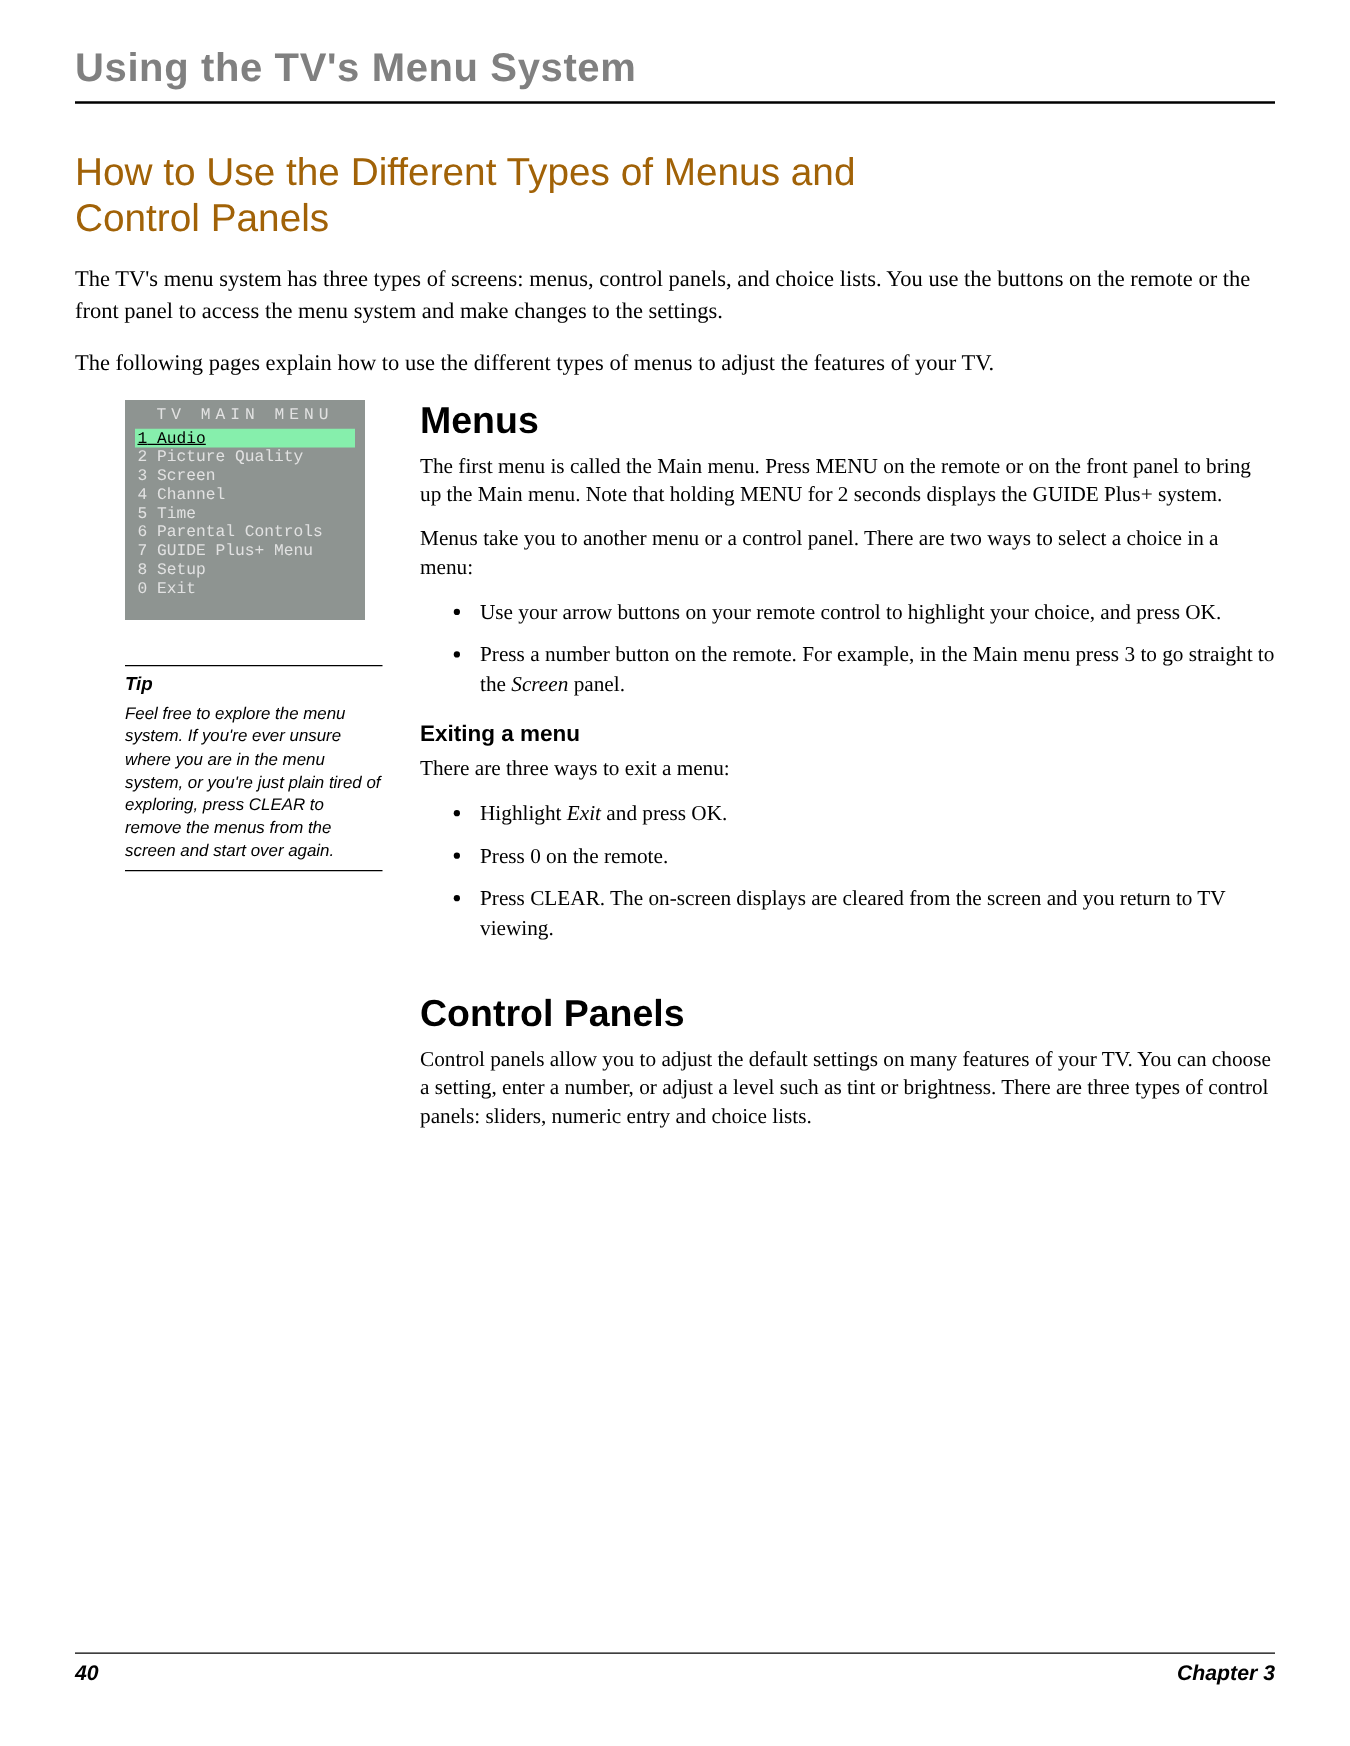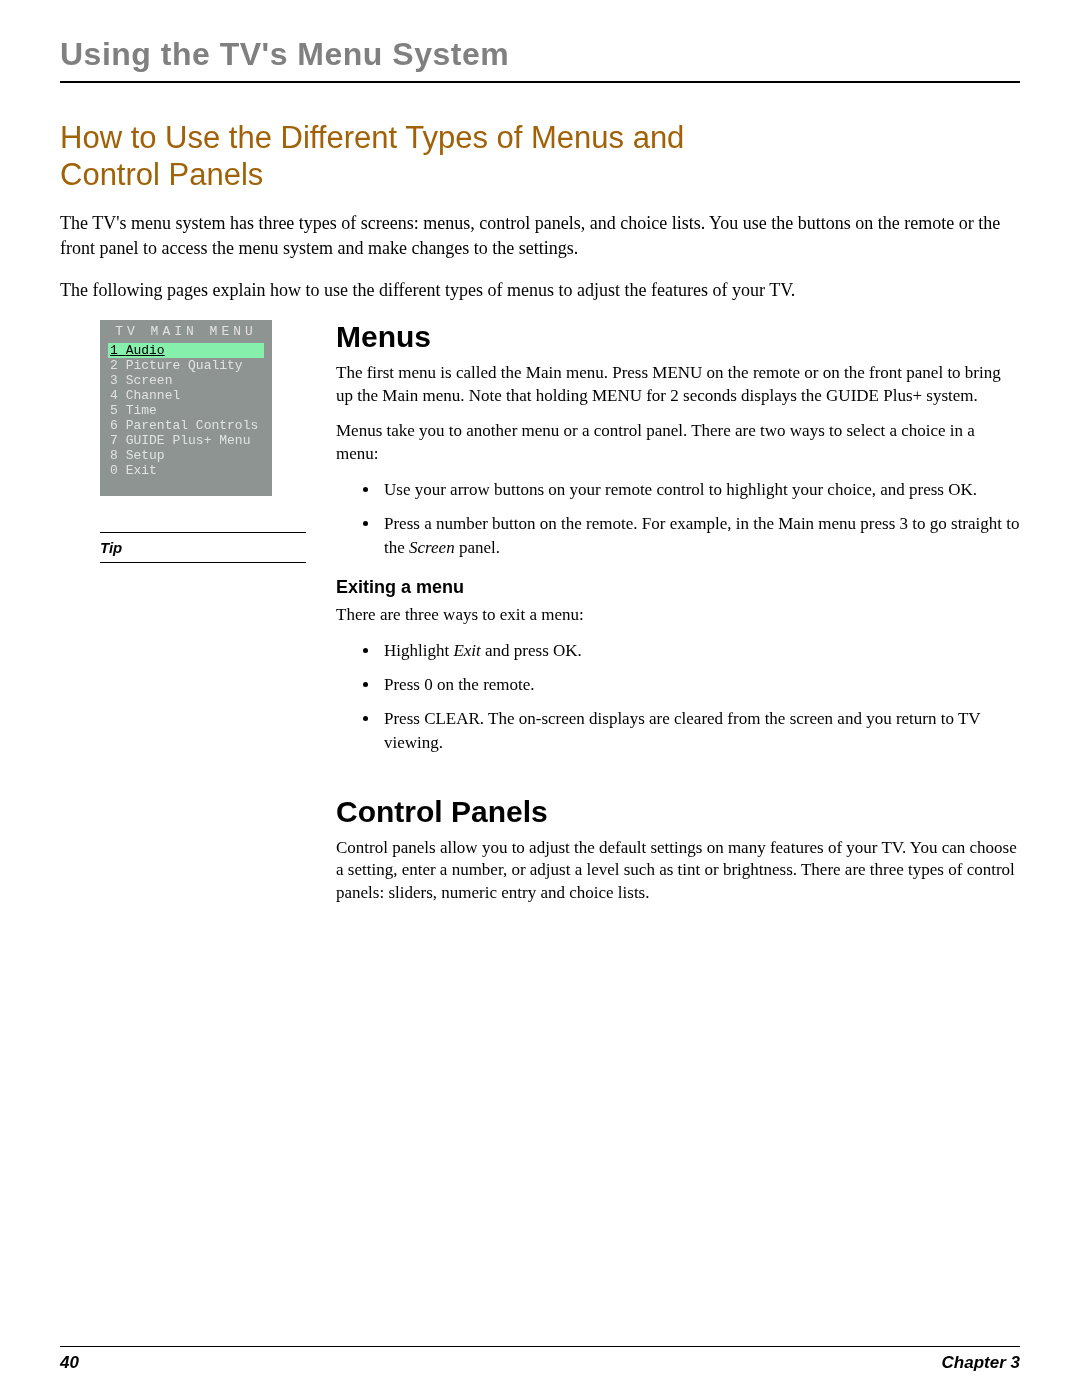--- a/index.html
+++ b/index.html
@@ -59,7 +59,7 @@
   }
   
   .tv-menu {
-    width: 172px;
+    width: 192px;
     background: #8e9491;
     padding-bottom: 18px;
     box-sizing: border-box;

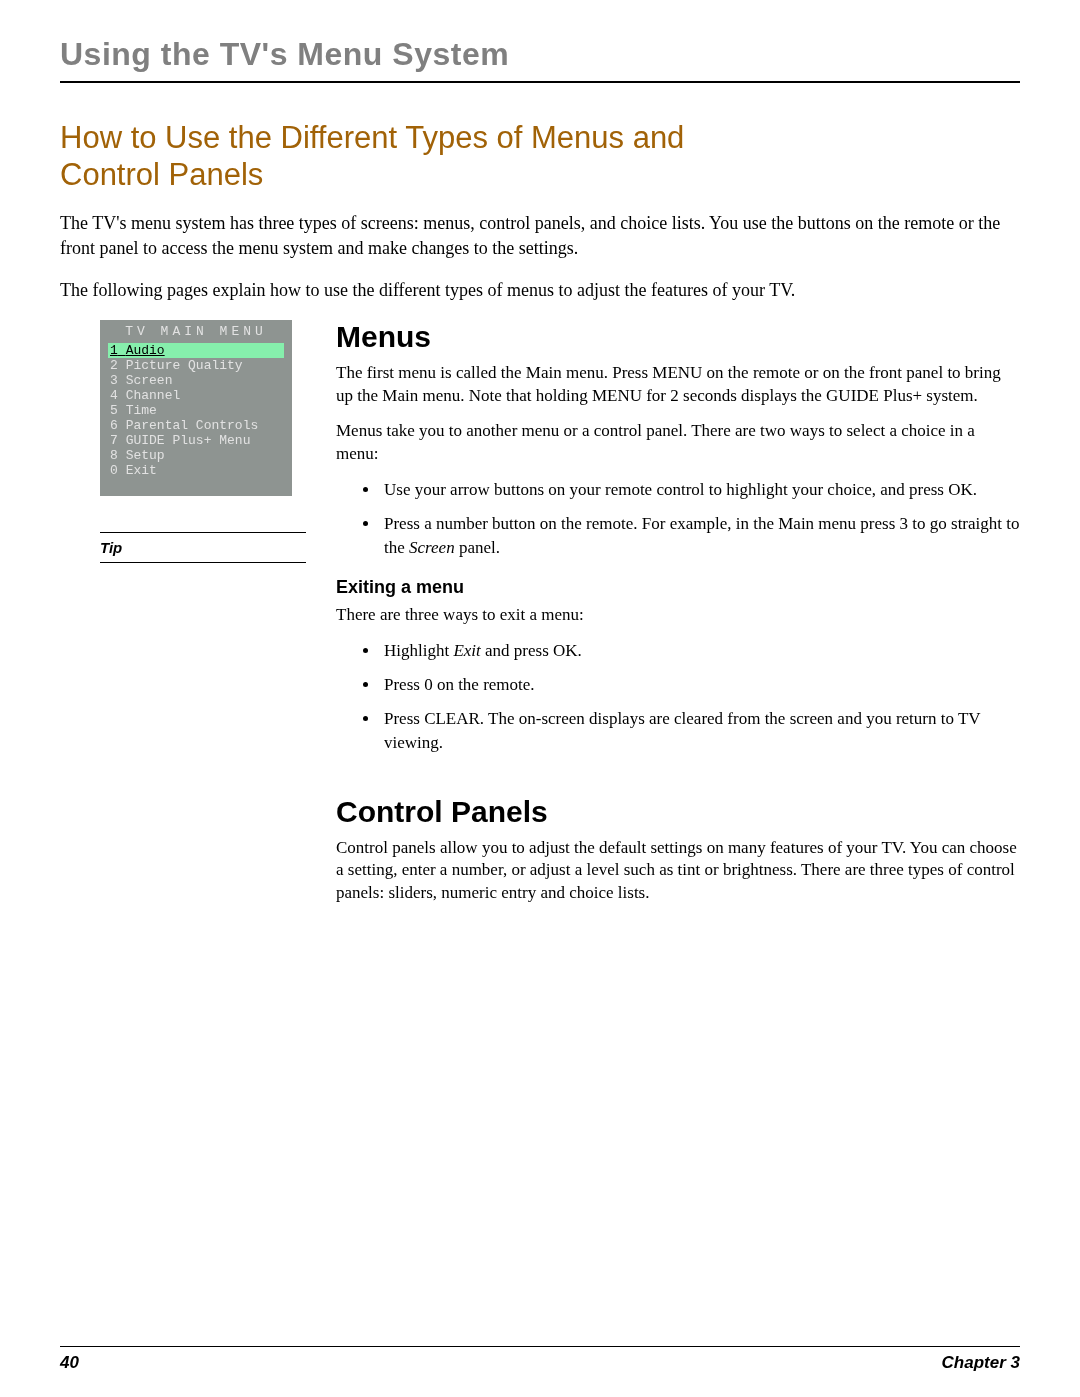--- a/index.html
+++ b/index.html
@@ -193,6 +193,7 @@
 
       <hr class="tip-rule">
       <div class="tip-heading">Tip</div>
+      <p class="tip-body">Feel free to explore the menu system. If you're ever unsure where you are in the menu system, or you're just plain tired of exploring, press CLEAR to remove the menus from the screen and start over again.</p>
       <hr class="tip-rule" style="margin-top:6px;">
 
     </div>

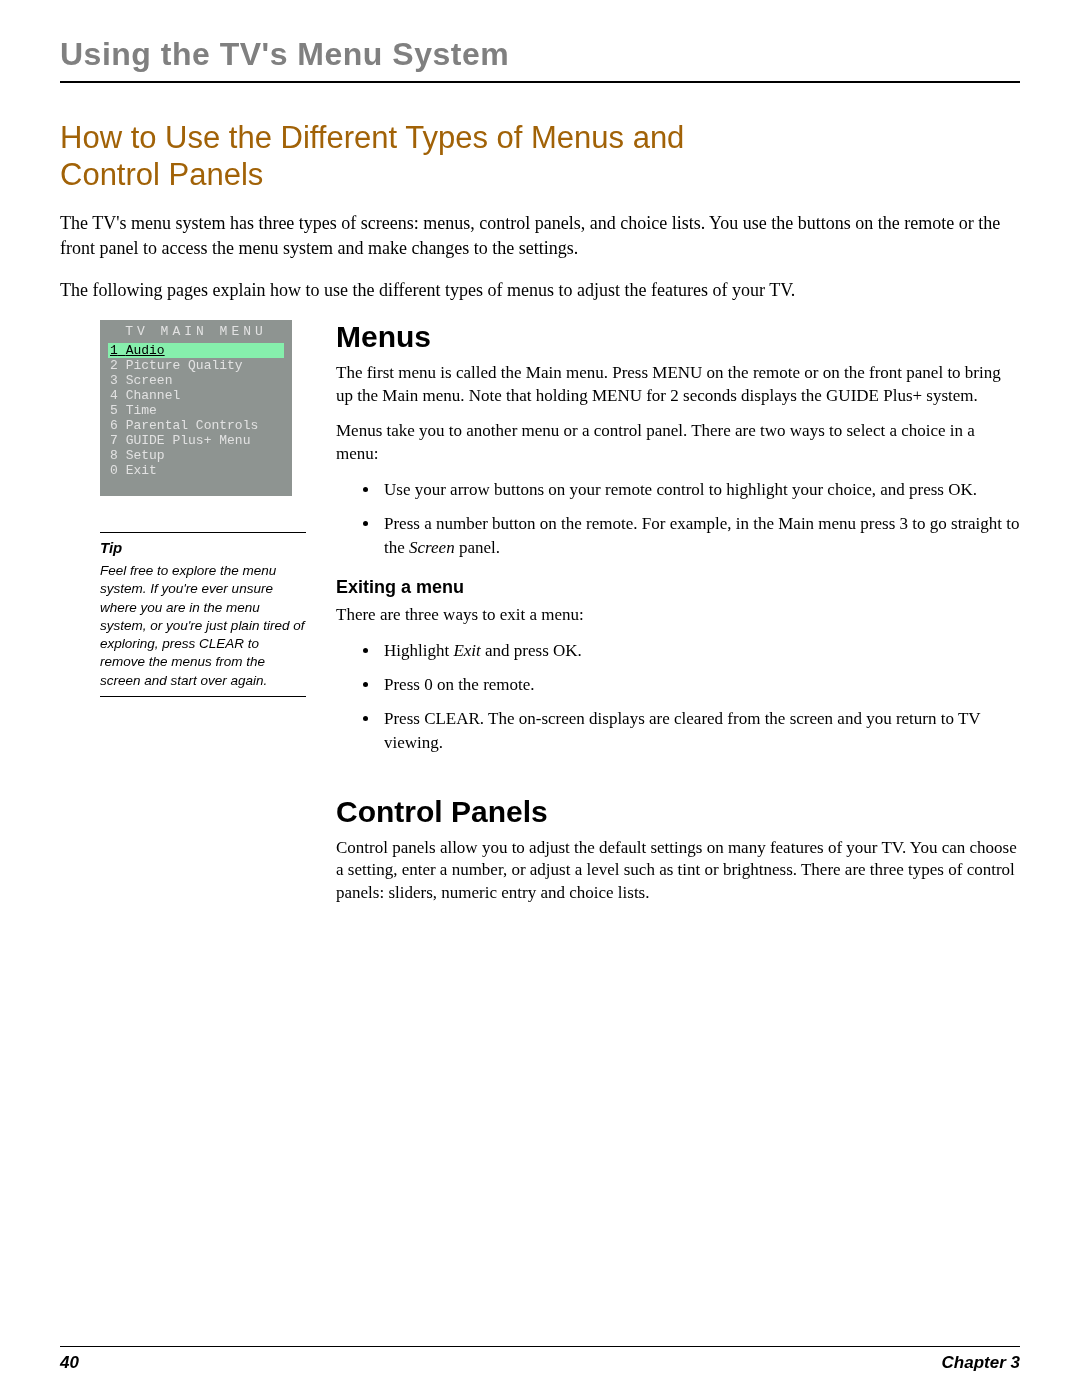--- a/index.html
+++ b/index.html
@@ -143,7 +143,7 @@
     position: absolute;
     left: 60px;
     right: 60px;
-    bottom: 24px;
+    bottom: 48px;
   }
   .footer-rule {
     border: none;

